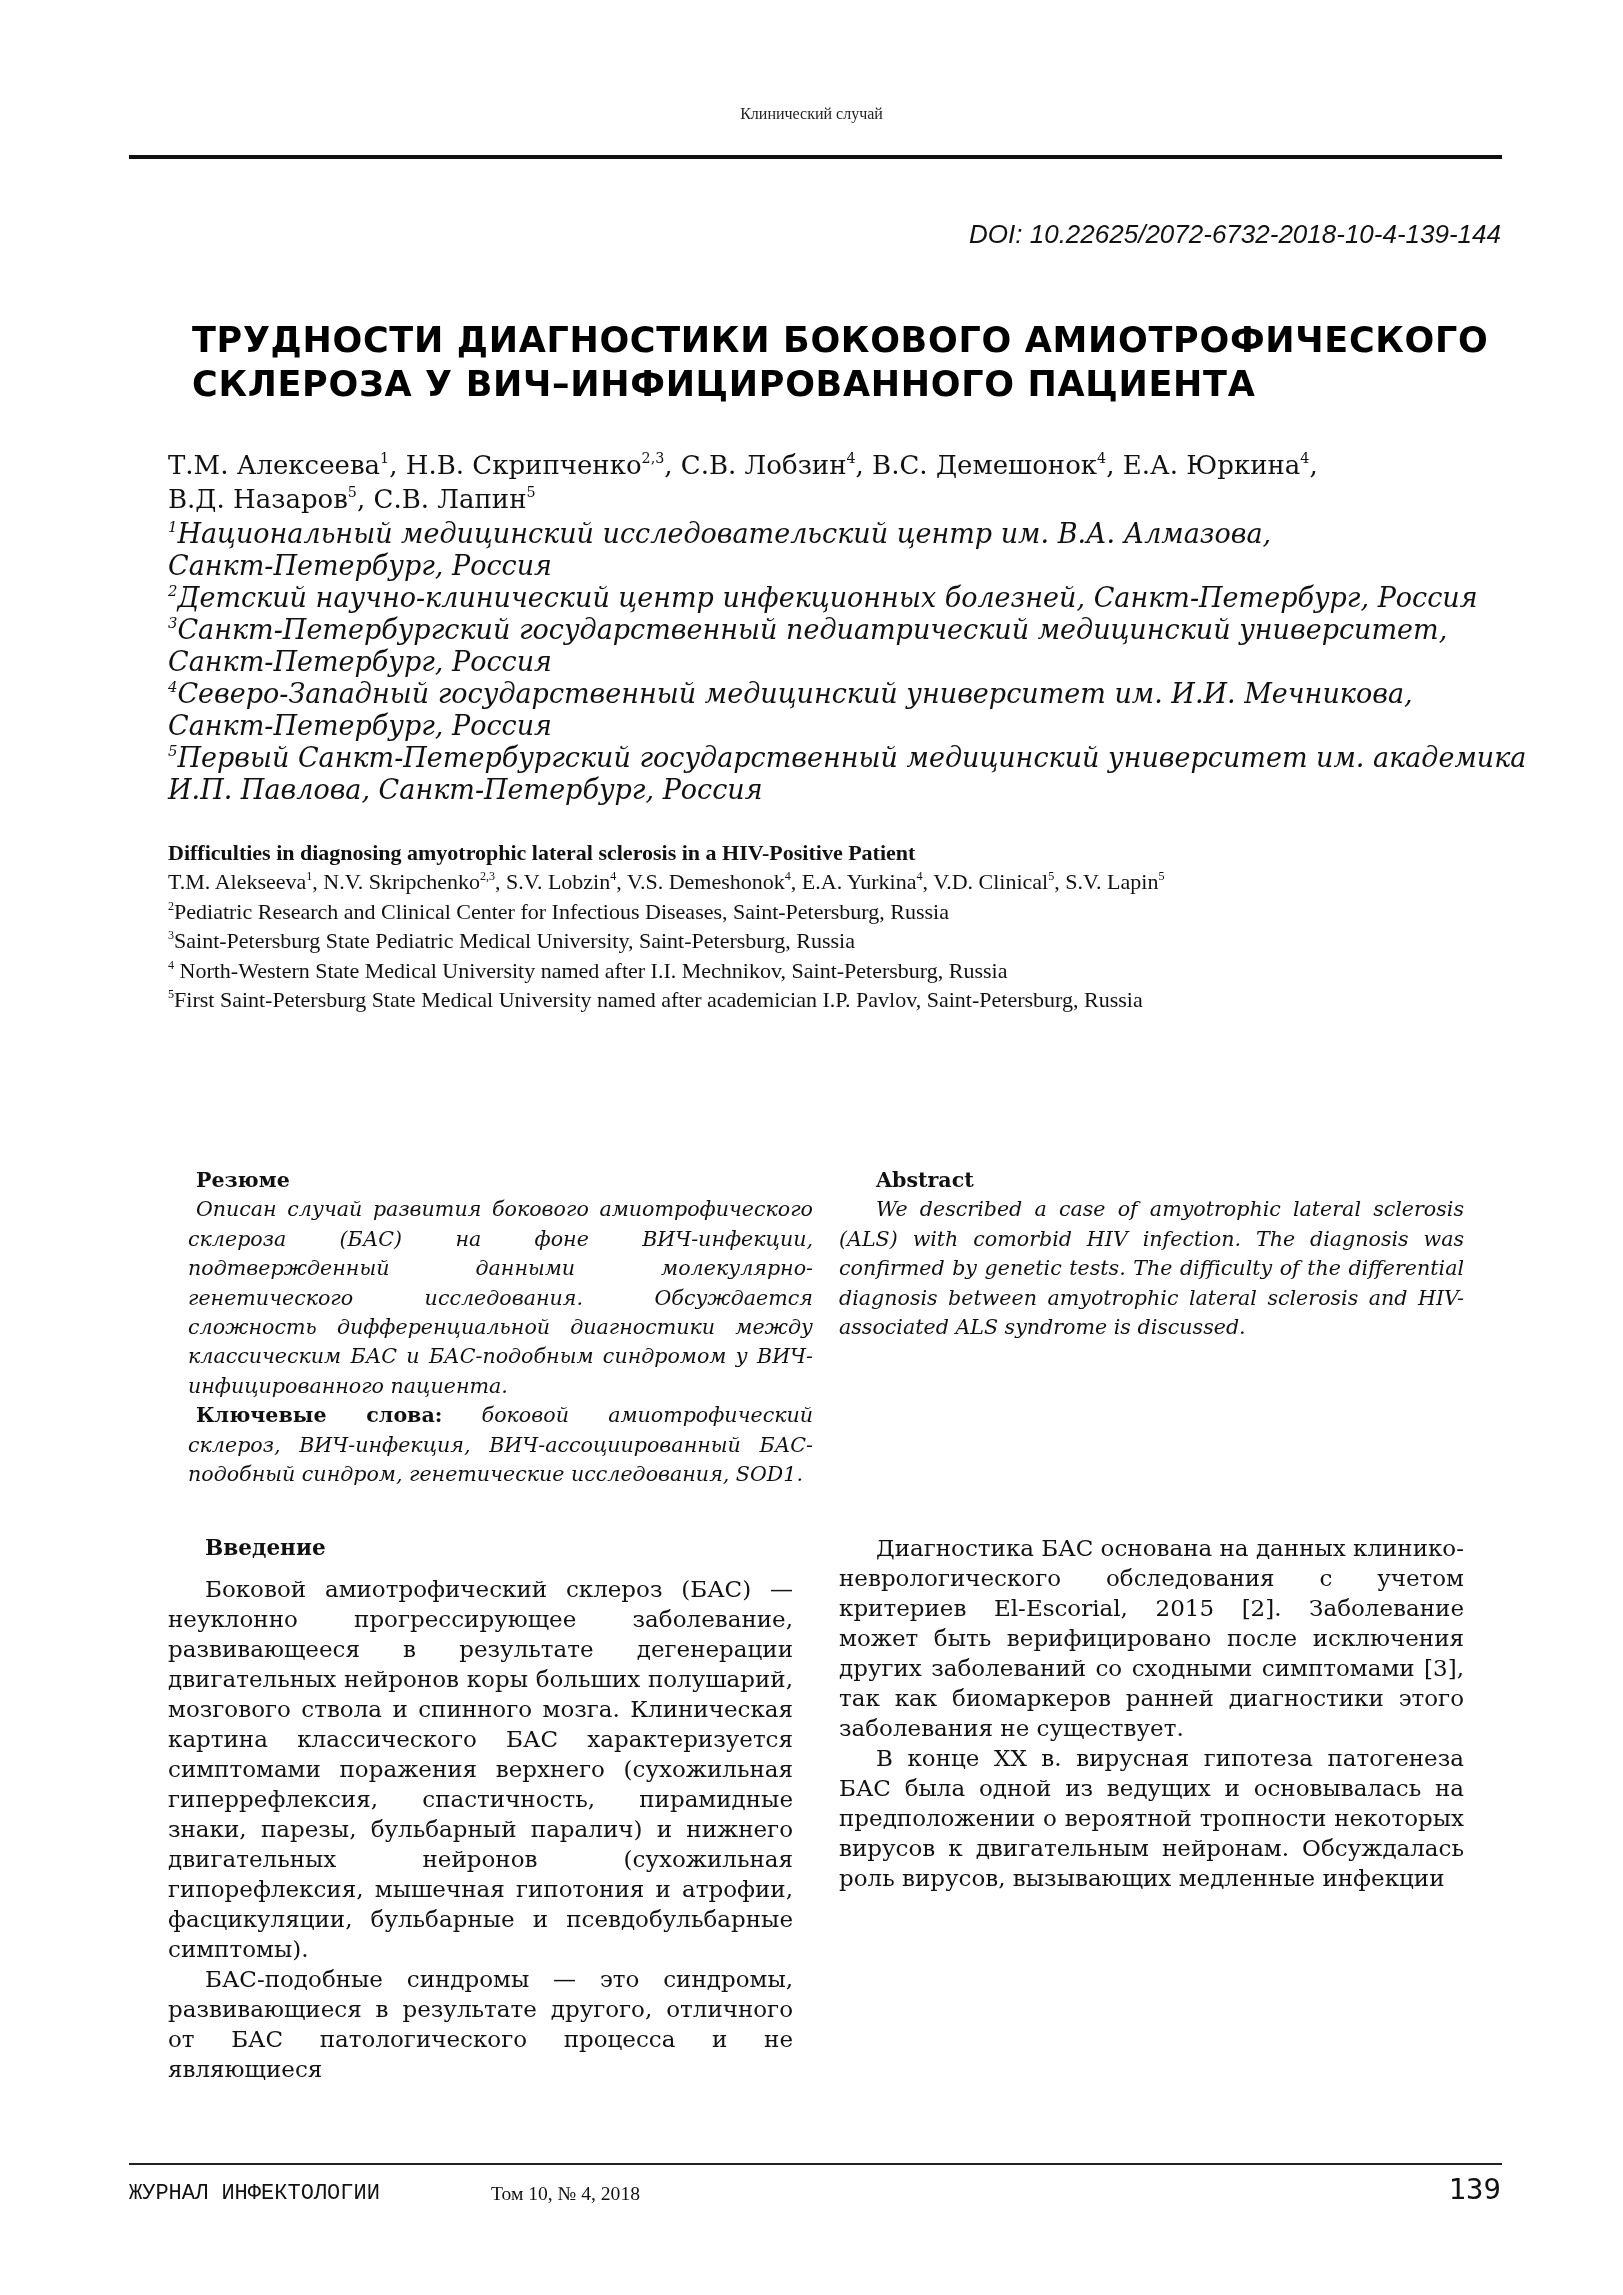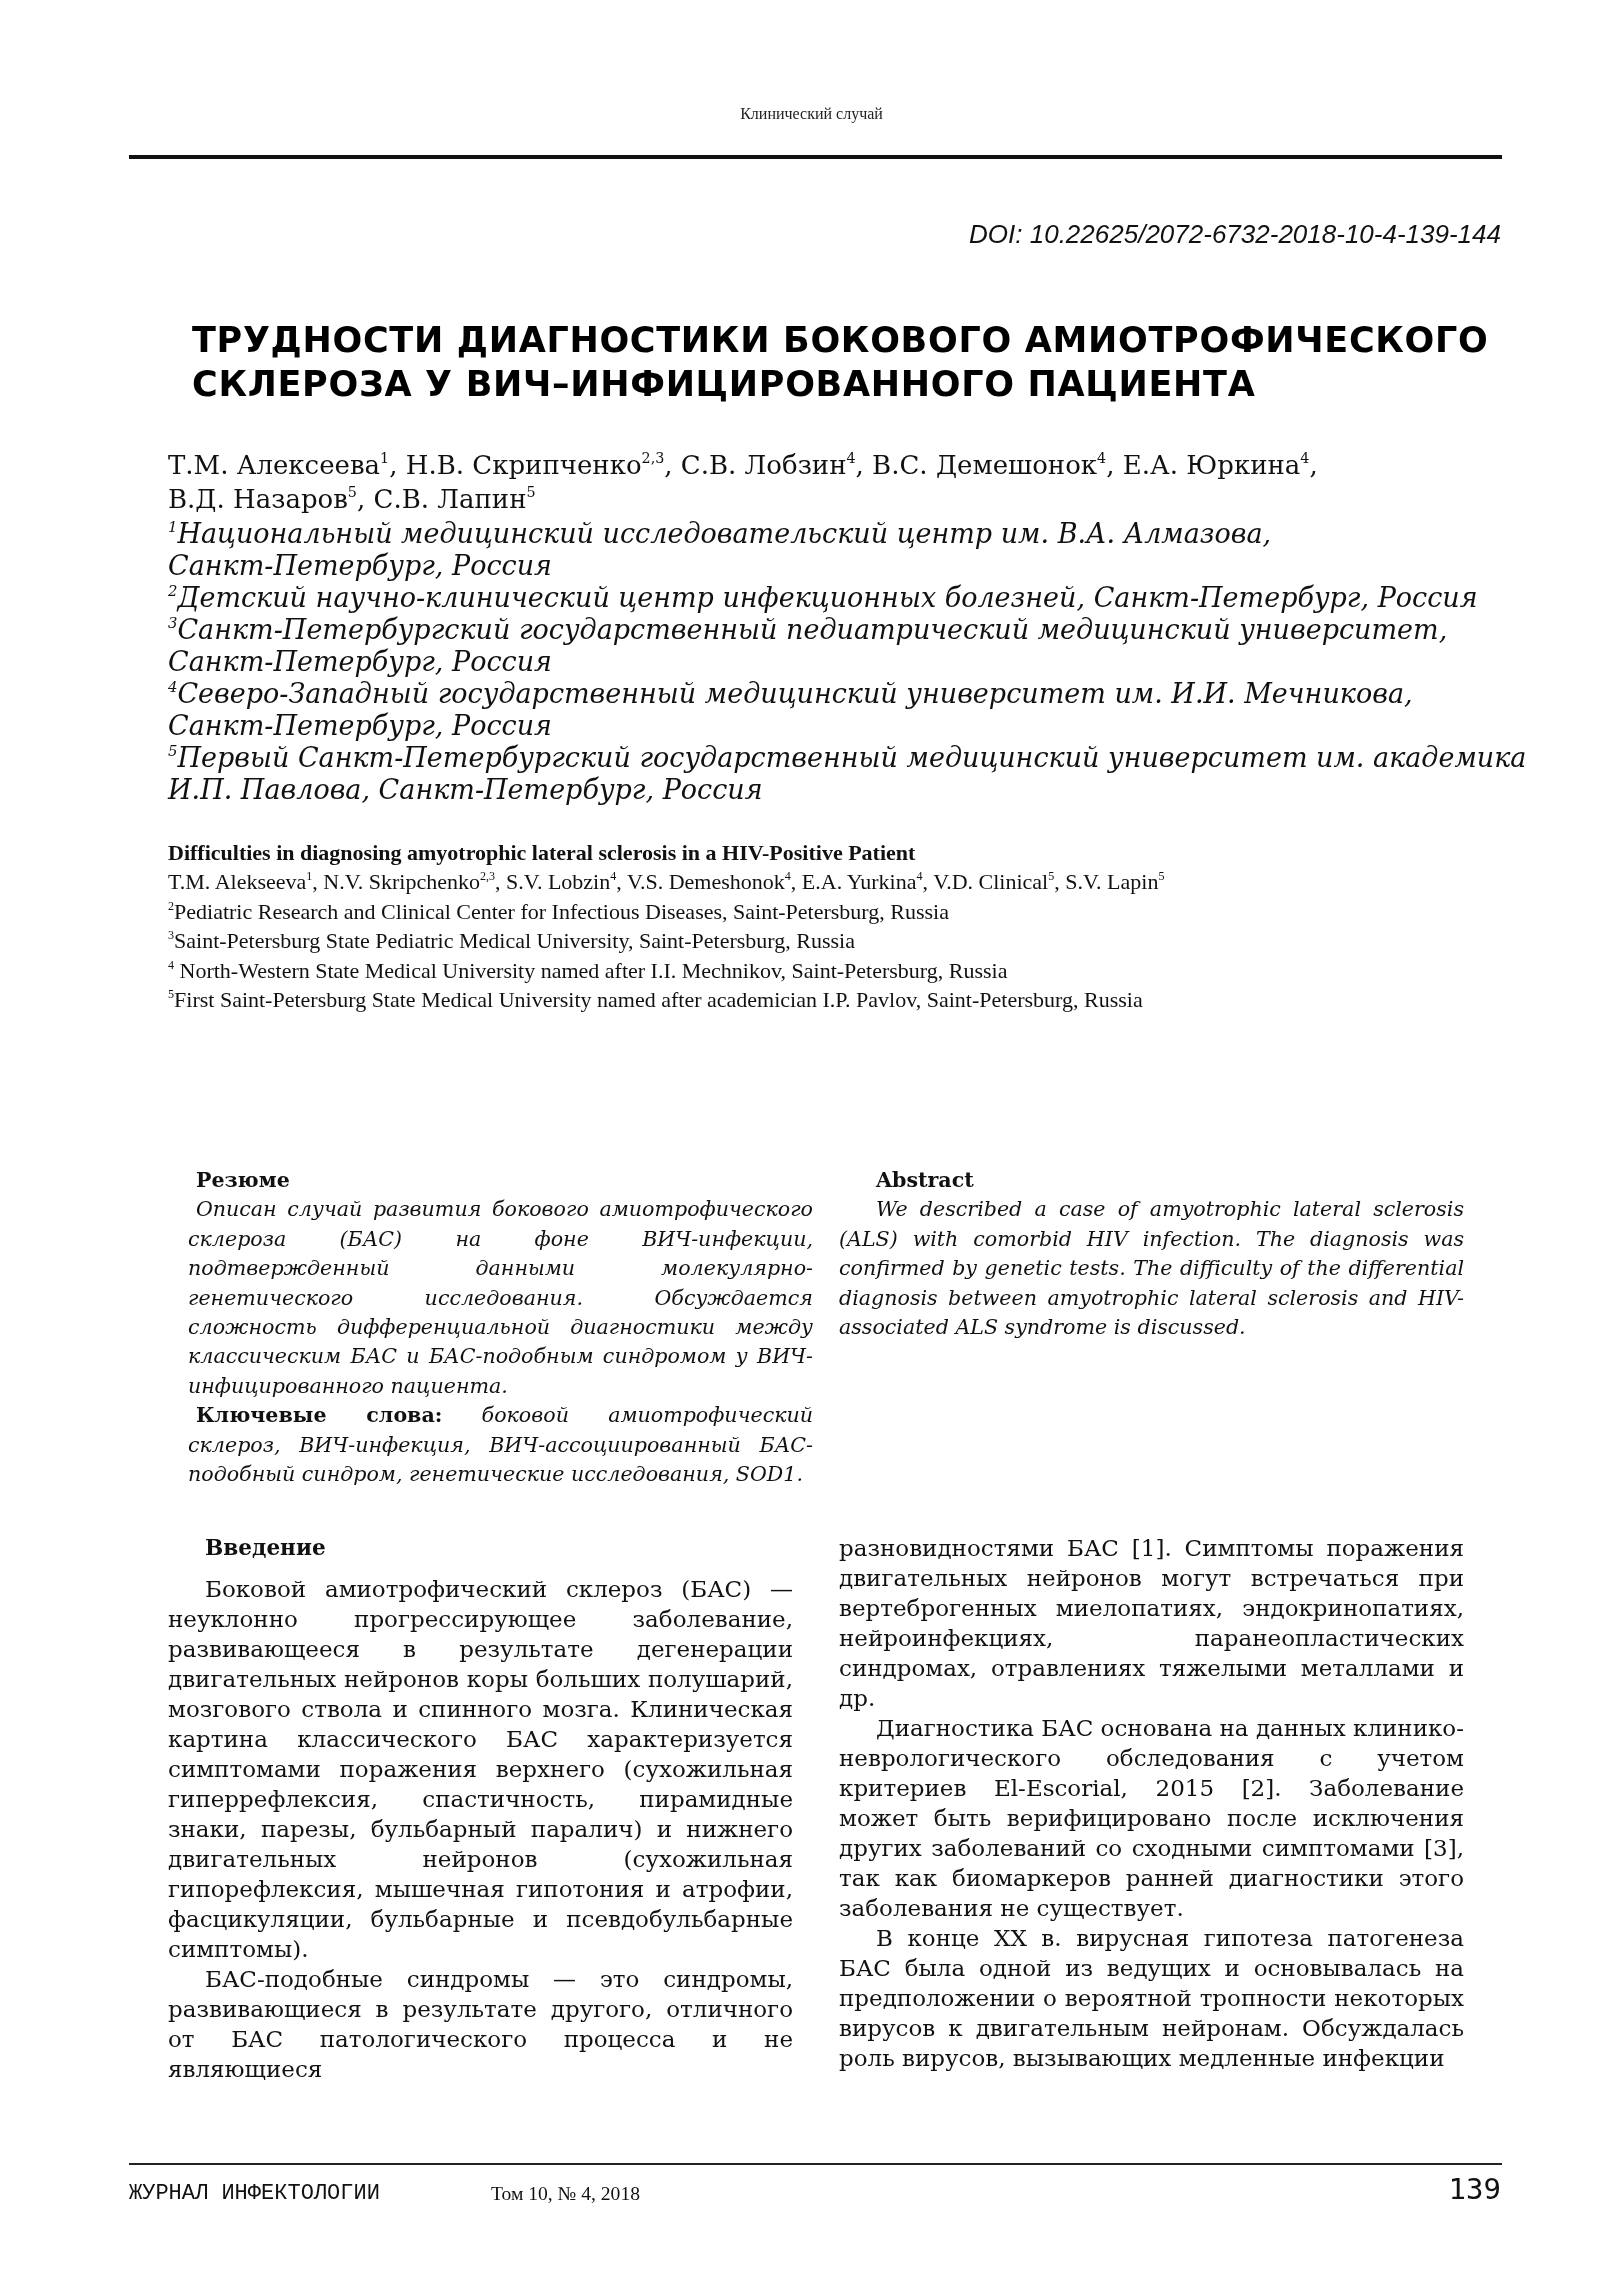--- a/index.html
+++ b/index.html
@@ -114,7 +114,6 @@
 </div>
 
 <div class="abs body-col body-right">
-  <p>разновидностями БАС [1]. Симптомы поражения двигательных нейронов могут встречаться при вертеброгенных миелопатиях, эндокринопатиях, нейроинфекциях, паранеопластических синдромах, отравлениях тяжелыми металлами и др.</p>
   <p class="indent">Диагностика БАС основана на данных клинико-неврологического обследования с учетом критериев El-Escorial, 2015 [2]. Заболевание может быть верифицировано после исключения других заболеваний со сходными симптомами [3], так как биомаркеров ранней диагностики этого заболевания не существует.</p>
   <p class="indent">В конце XX в. вирусная гипотеза патогенеза БАС была одной из ведущих и основывалась на предположении о вероятной тропности некоторых вирусов к двигательным нейронам. Обсуждалась роль вирусов, вызывающих медленные инфекции</p>
 </div>

